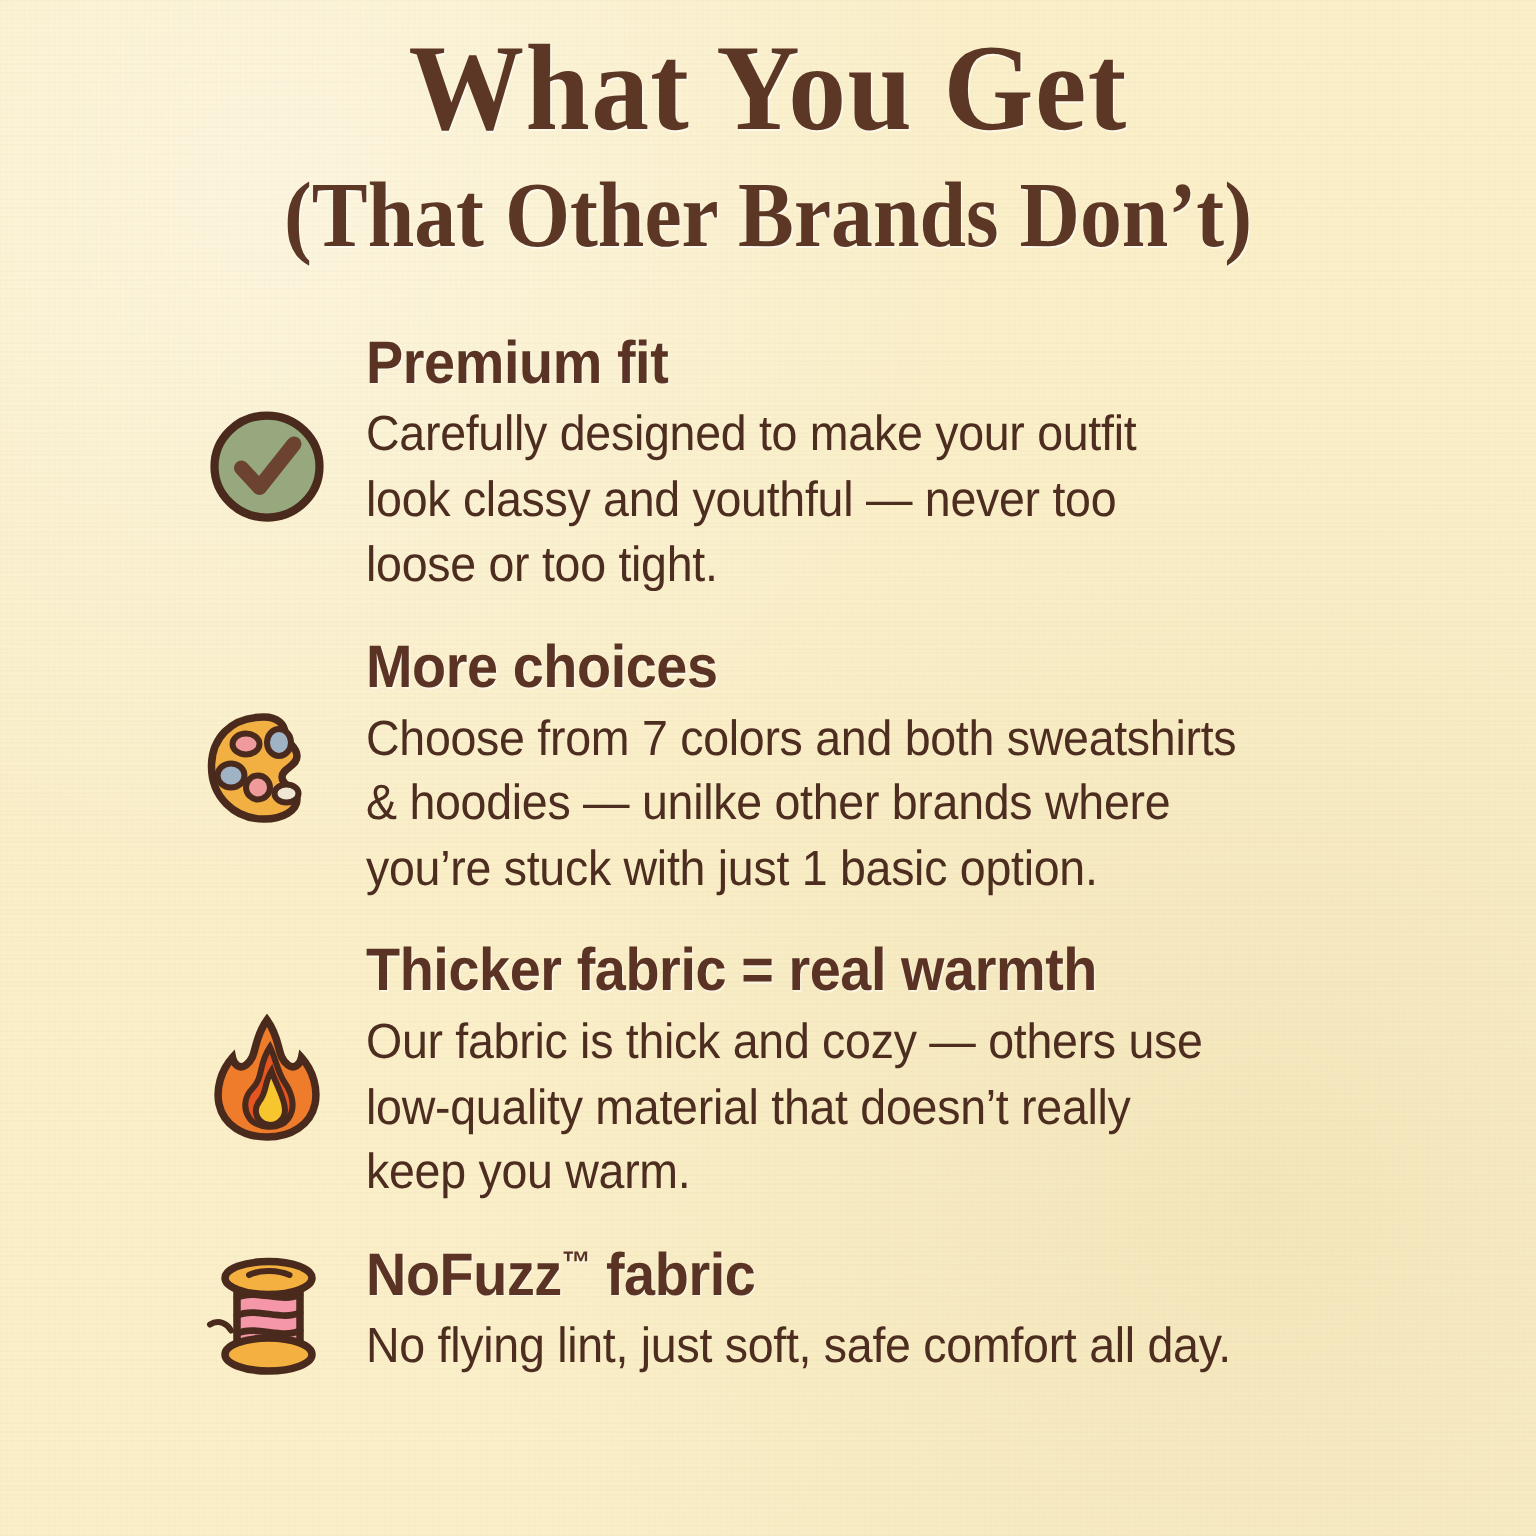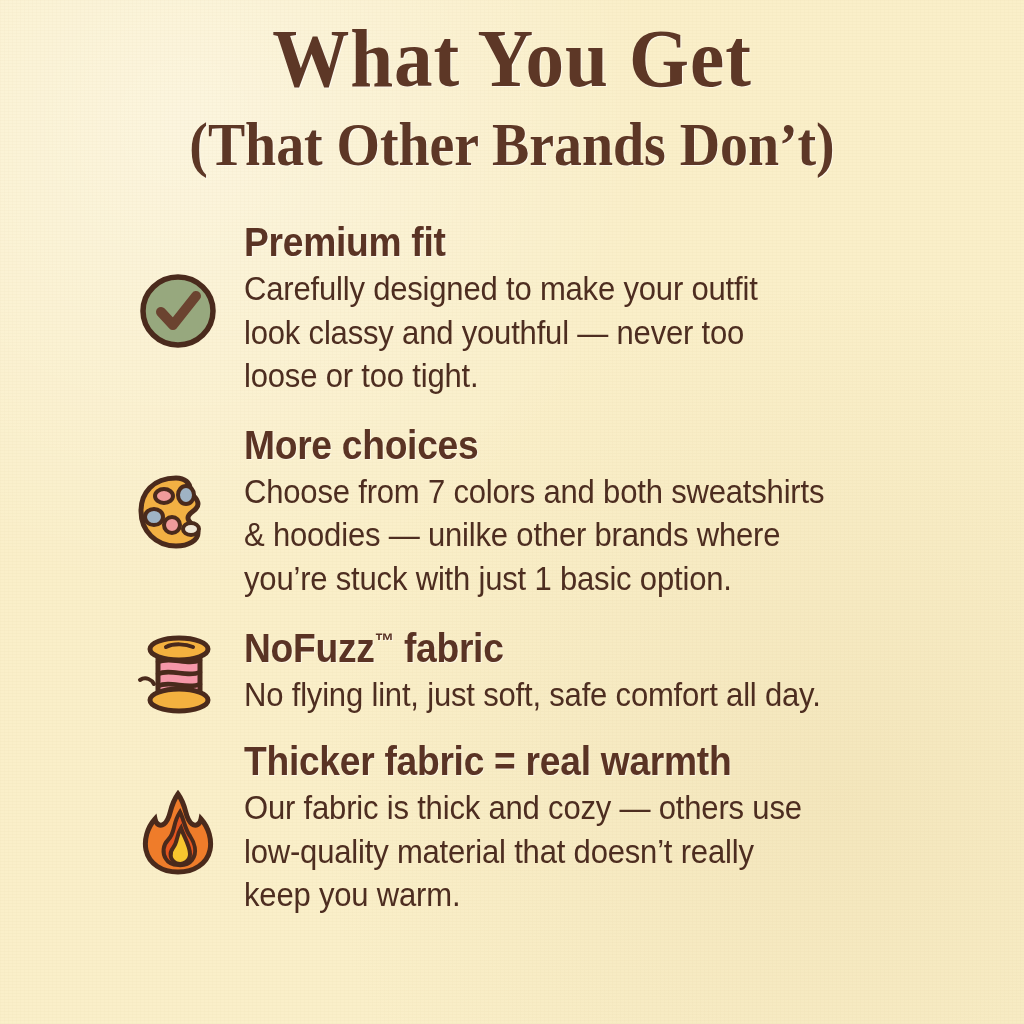--- a/index.html
+++ b/index.html
@@ -180,27 +180,6 @@
           <span class="line">Choose from 7 colors and both sweatshirts</span>
           <span class="line">&amp; hoodies — unilke other brands where</span>
           <span class="line">you’re stuck with just 1 basic option.</span>
-        </div>
-      </div>
-    </div>
-
-    <div class="feature compact">
-      <div class="icon-wrap">
-        <svg width="84" height="84" viewBox="0 0 84 84">
-          <path d="M4 48 C10 44 16 48 18 52" fill="none" stroke="#4a2a1c" stroke-width="4" stroke-linecap="round"></path>
-          <rect x="22" y="18" width="42" height="48" fill="#f597a8" stroke="#4a2a1c" stroke-width="5"></rect>
-          <path d="M22 30 C34 24 52 34 64 28" fill="none" stroke="#4a2a1c" stroke-width="4.5" stroke-linecap="round"></path>
-          <path d="M22 42 C34 36 52 46 64 40" fill="none" stroke="#4a2a1c" stroke-width="4.5" stroke-linecap="round"></path>
-          <path d="M22 54 C34 48 52 58 64 52" fill="none" stroke="#4a2a1c" stroke-width="4.5" stroke-linecap="round"></path>
-          <ellipse cx="43" cy="17" rx="29" ry="11" fill="#f4b13f" stroke="#4a2a1c" stroke-width="5"></ellipse>
-          <path d="M30 15 C38 11 50 12 57 15" fill="none" stroke="#4a2a1c" stroke-width="4" stroke-linecap="round"></path>
-          <ellipse cx="43" cy="68" rx="29" ry="11" fill="#f4b13f" stroke="#4a2a1c" stroke-width="5"></ellipse>
-        </svg>
-      </div>
-      <div class="feature-body">
-        <div class="feature-title"><span>NoFuzz</span><span class="tm">™</span><span> fabric</span></div>
-        <div class="feature-text">
-          <span class="line">No flying lint, just soft, safe comfort all day.</span>
         </div>
       </div>
     </div>
@@ -240,6 +219,27 @@
       </div>
     </div>
 
+    <div class="feature compact">
+      <div class="icon-wrap">
+        <svg width="84" height="84" viewBox="0 0 84 84">
+          <path d="M4 48 C10 44 16 48 18 52" fill="none" stroke="#4a2a1c" stroke-width="4" stroke-linecap="round"></path>
+          <rect x="22" y="18" width="42" height="48" fill="#f597a8" stroke="#4a2a1c" stroke-width="5"></rect>
+          <path d="M22 30 C34 24 52 34 64 28" fill="none" stroke="#4a2a1c" stroke-width="4.5" stroke-linecap="round"></path>
+          <path d="M22 42 C34 36 52 46 64 40" fill="none" stroke="#4a2a1c" stroke-width="4.5" stroke-linecap="round"></path>
+          <path d="M22 54 C34 48 52 58 64 52" fill="none" stroke="#4a2a1c" stroke-width="4.5" stroke-linecap="round"></path>
+          <ellipse cx="43" cy="17" rx="29" ry="11" fill="#f4b13f" stroke="#4a2a1c" stroke-width="5"></ellipse>
+          <path d="M30 15 C38 11 50 12 57 15" fill="none" stroke="#4a2a1c" stroke-width="4" stroke-linecap="round"></path>
+          <ellipse cx="43" cy="68" rx="29" ry="11" fill="#f4b13f" stroke="#4a2a1c" stroke-width="5"></ellipse>
+        </svg>
+      </div>
+      <div class="feature-body">
+        <div class="feature-title"><span>NoFuzz</span><span class="tm">™</span><span> fabric</span></div>
+        <div class="feature-text">
+          <span class="line">No flying lint, just soft, safe comfort all day.</span>
+        </div>
+      </div>
+    </div>
+
   </div>
 </div>
 

